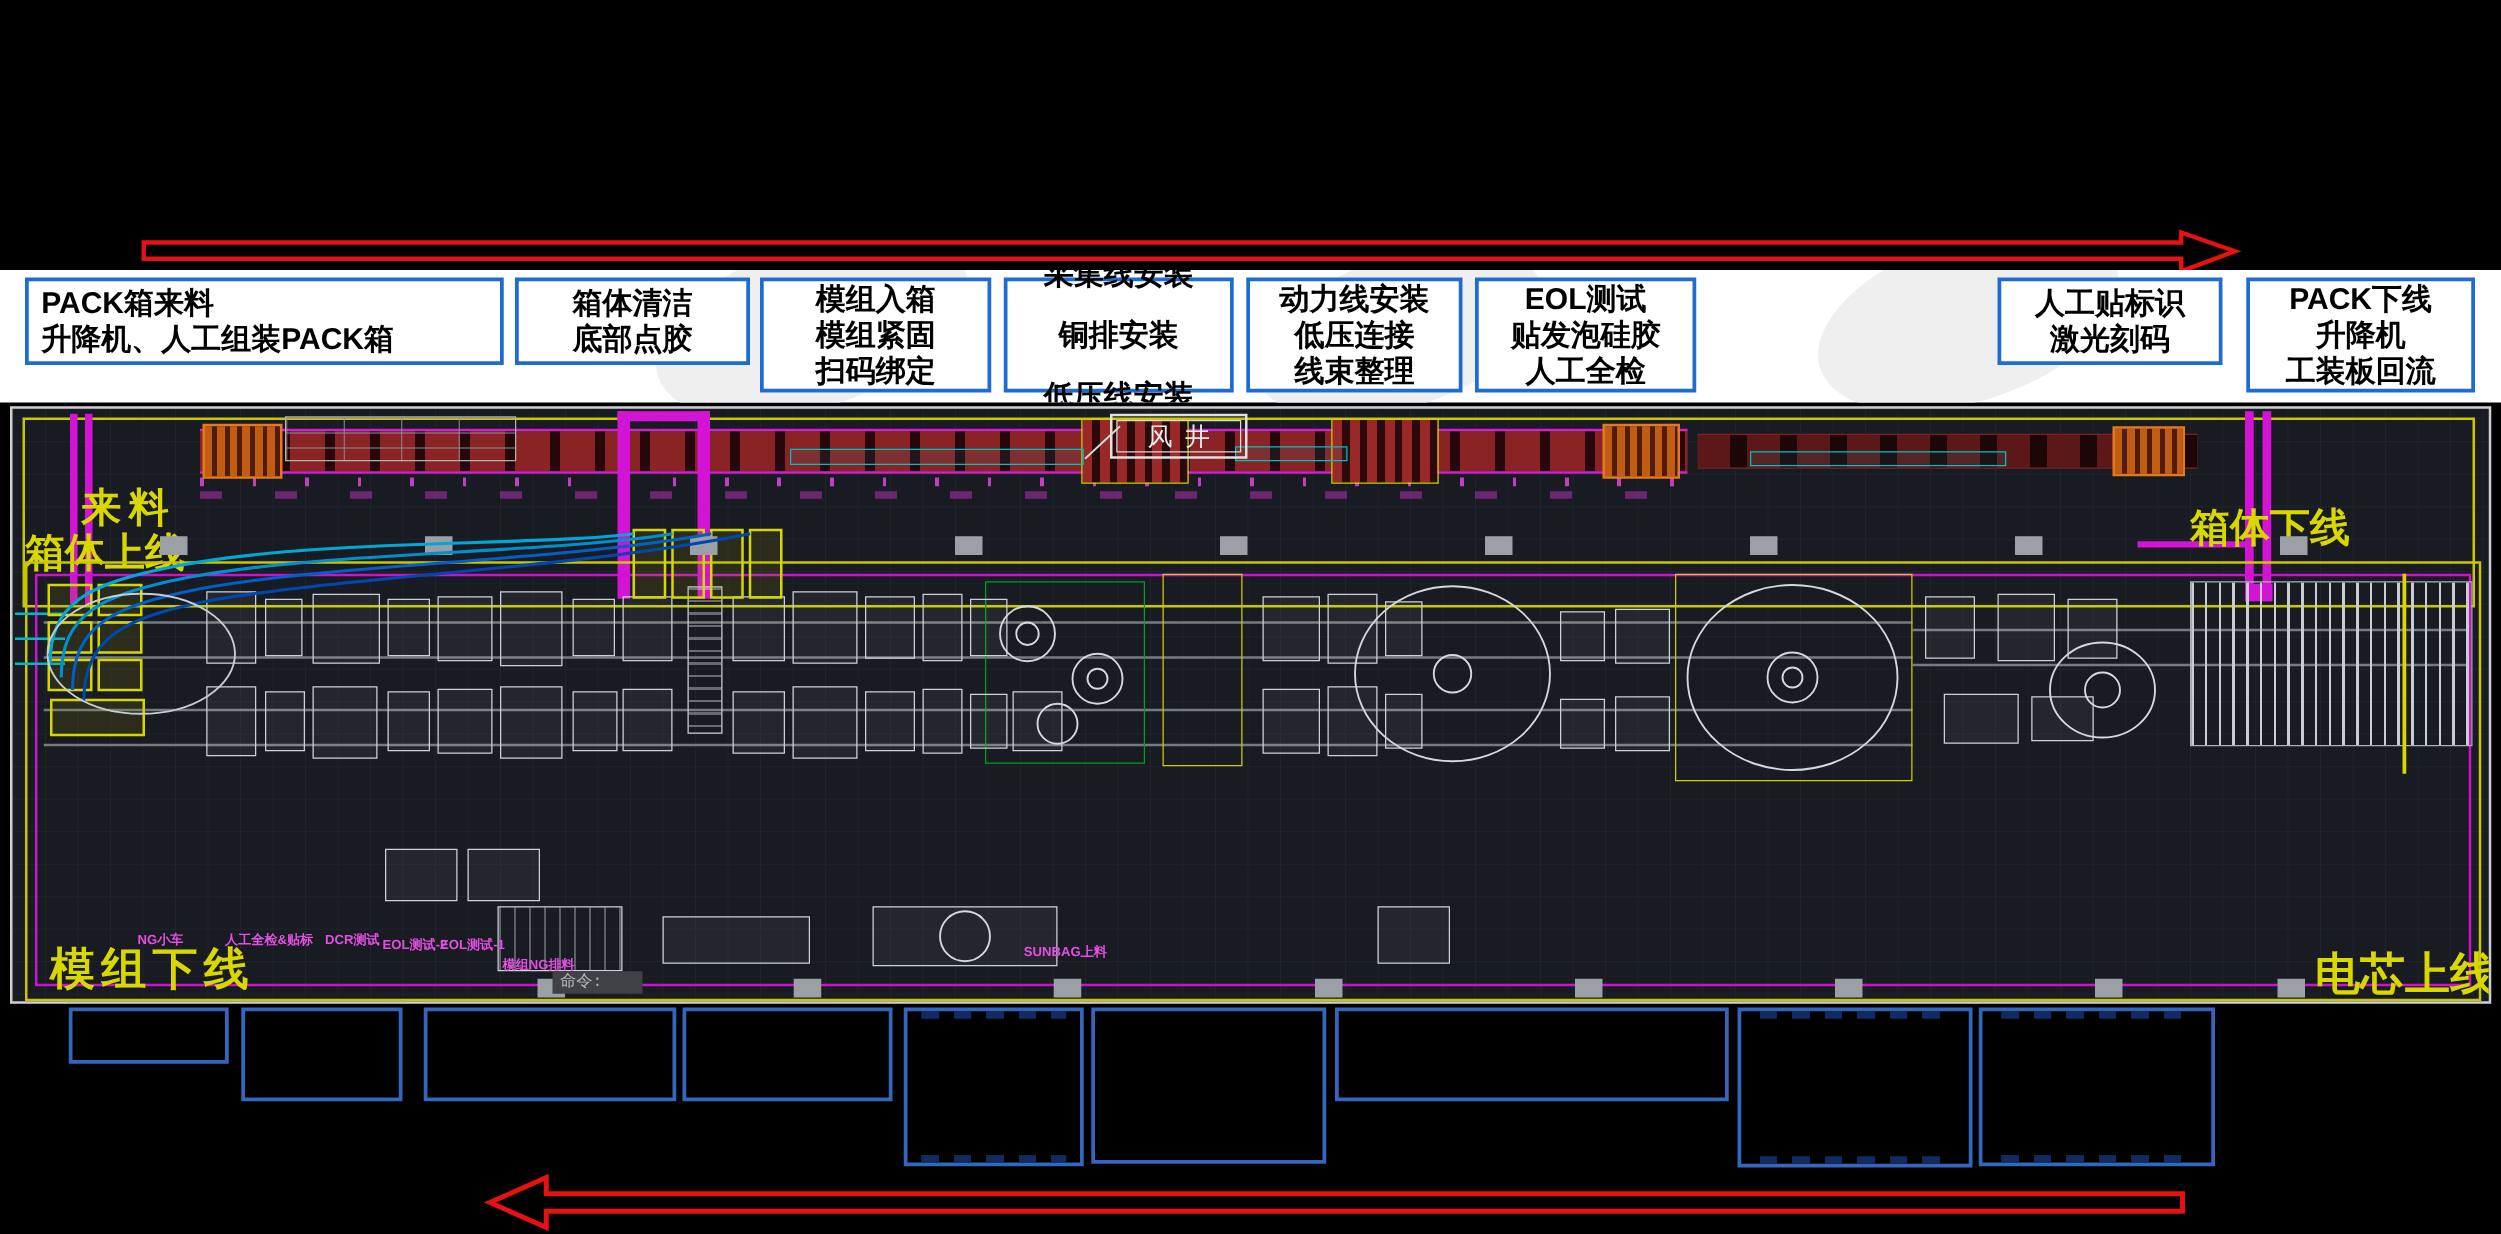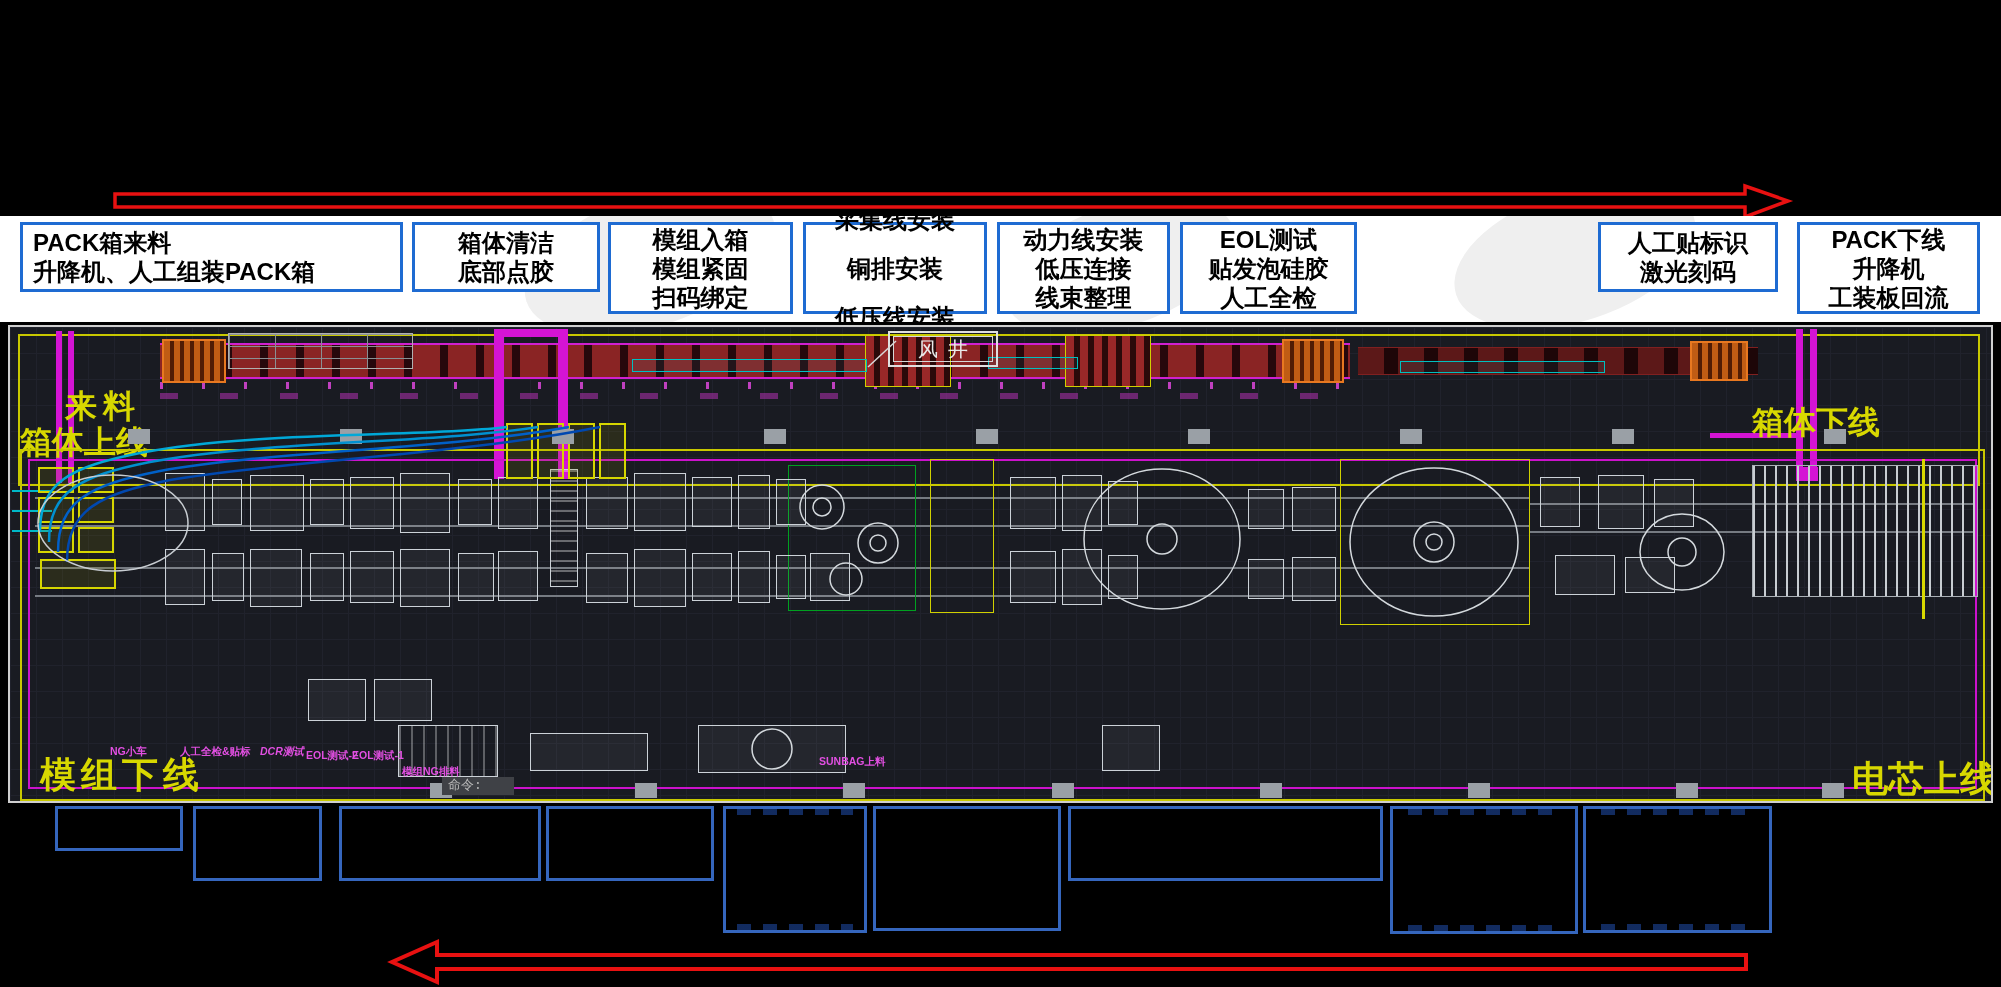--- a/index.html
+++ b/index.html
@@ -269,7 +269,7 @@
 
     <span class="mlabel" style="left:100px;top:418px;">NG小车</span>
     <span class="mlabel" style="left:170px;top:418px;">人工全检&amp;贴标</span>
-    <span class="mlabel" style="left:250px;top:418px;font-style:italic;">DCR测试</span>
+    <span class="mlabel" style="left:250px;top:418px;">DCR测试</span>
     <span class="mlabel" style="left:296px;top:422px;">EOL测试-2</span>
     <span class="mlabel" style="left:342px;top:422px;">EOL测试-1</span>
     <span class="mlabel" style="left:392px;top:438px;">模组NG排料</span>

